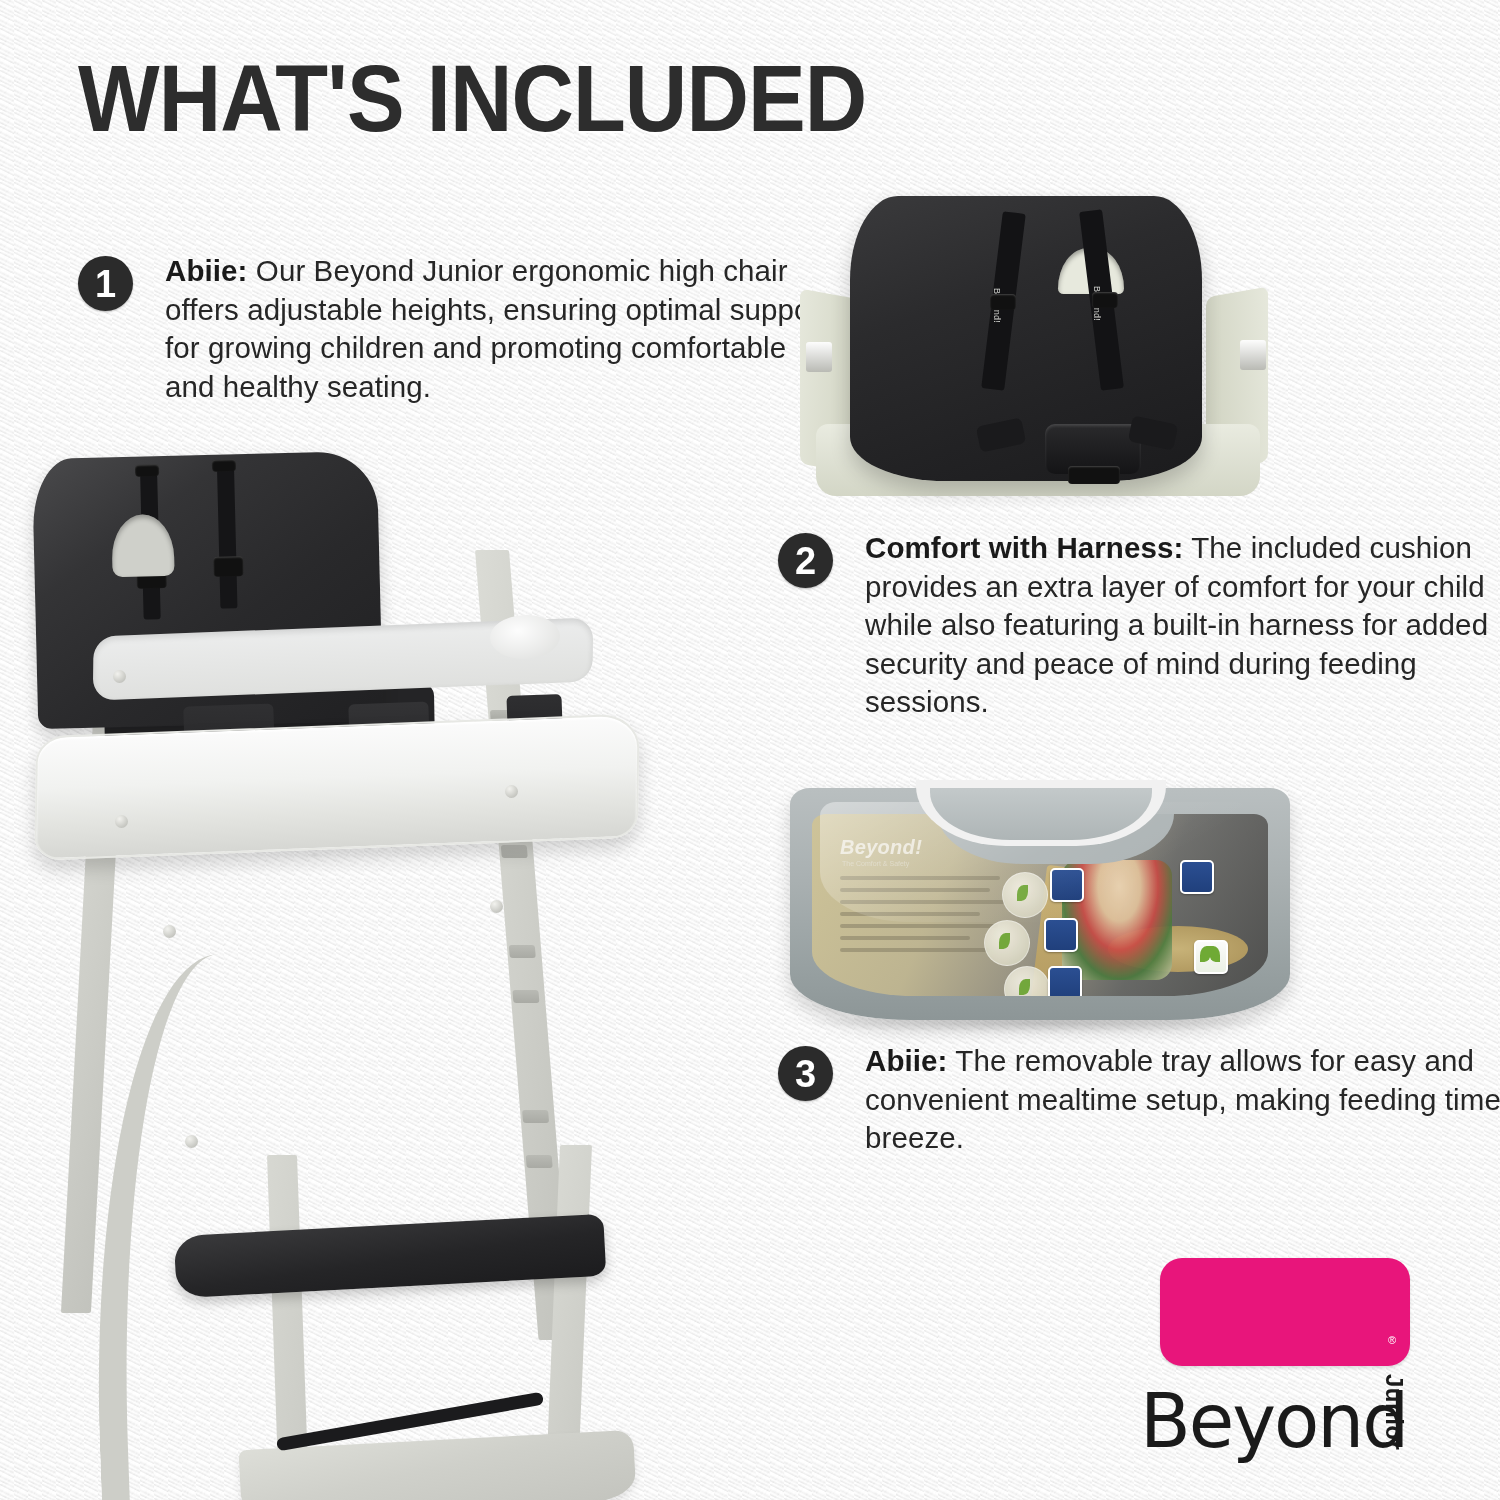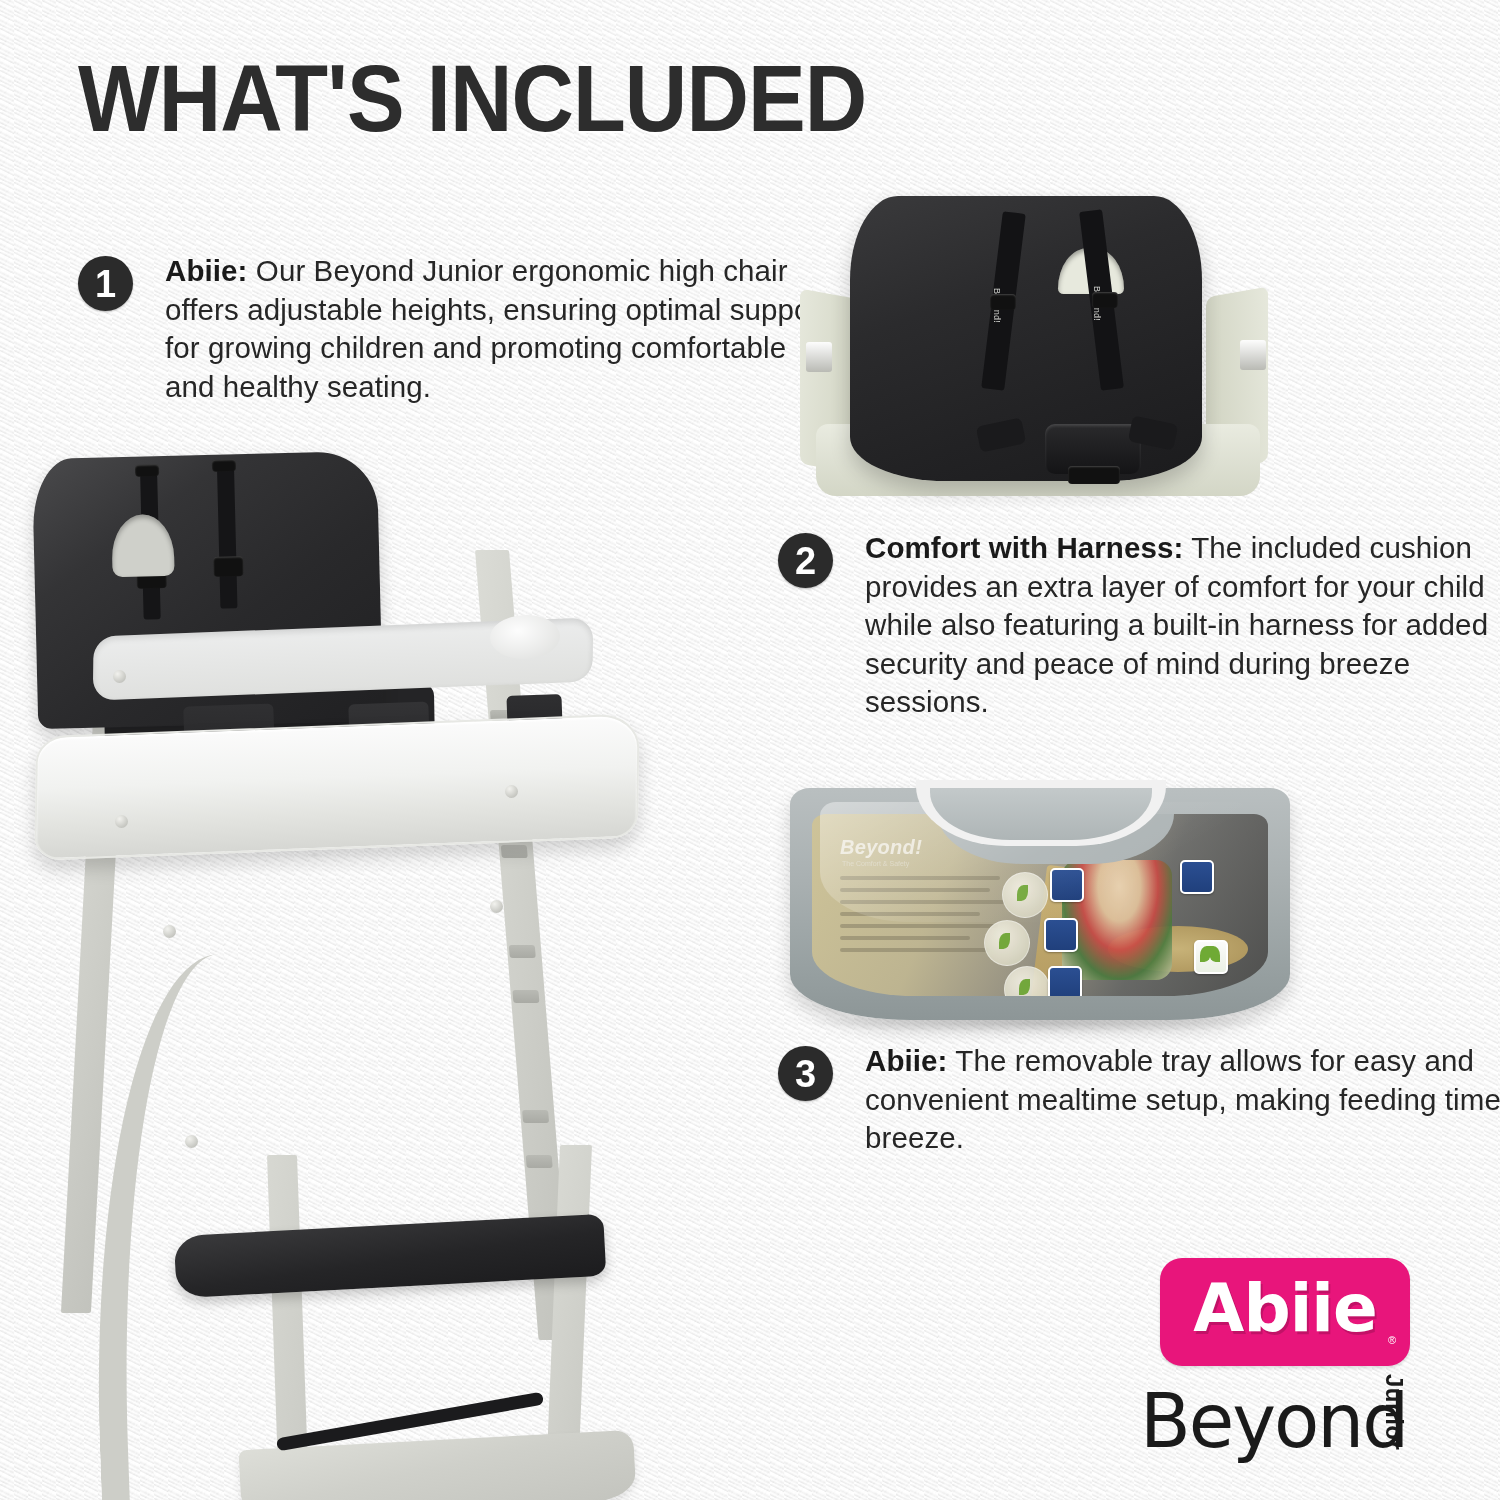--- a/index.html
+++ b/index.html
@@ -240,7 +240,7 @@
 
   <div class="feature" id="f2">
     <div class="badge">2</div>
-    <div class="ftext"><b>Comfort with Harness:</b><span> The included cushion provides an extra layer of comfort for your child while also featuring a built-in harness for added security and peace of mind during breeze sessions.</span></div>
+    <div class="ftext"><b>Comfort with Harness:</b><span> The included cushion provides an extra layer of comfort for your child while also featuring a built-in harness for added security and peace of mind during feeding sessions.</span></div>
   </div>
 
   <div class="feature" id="f3">

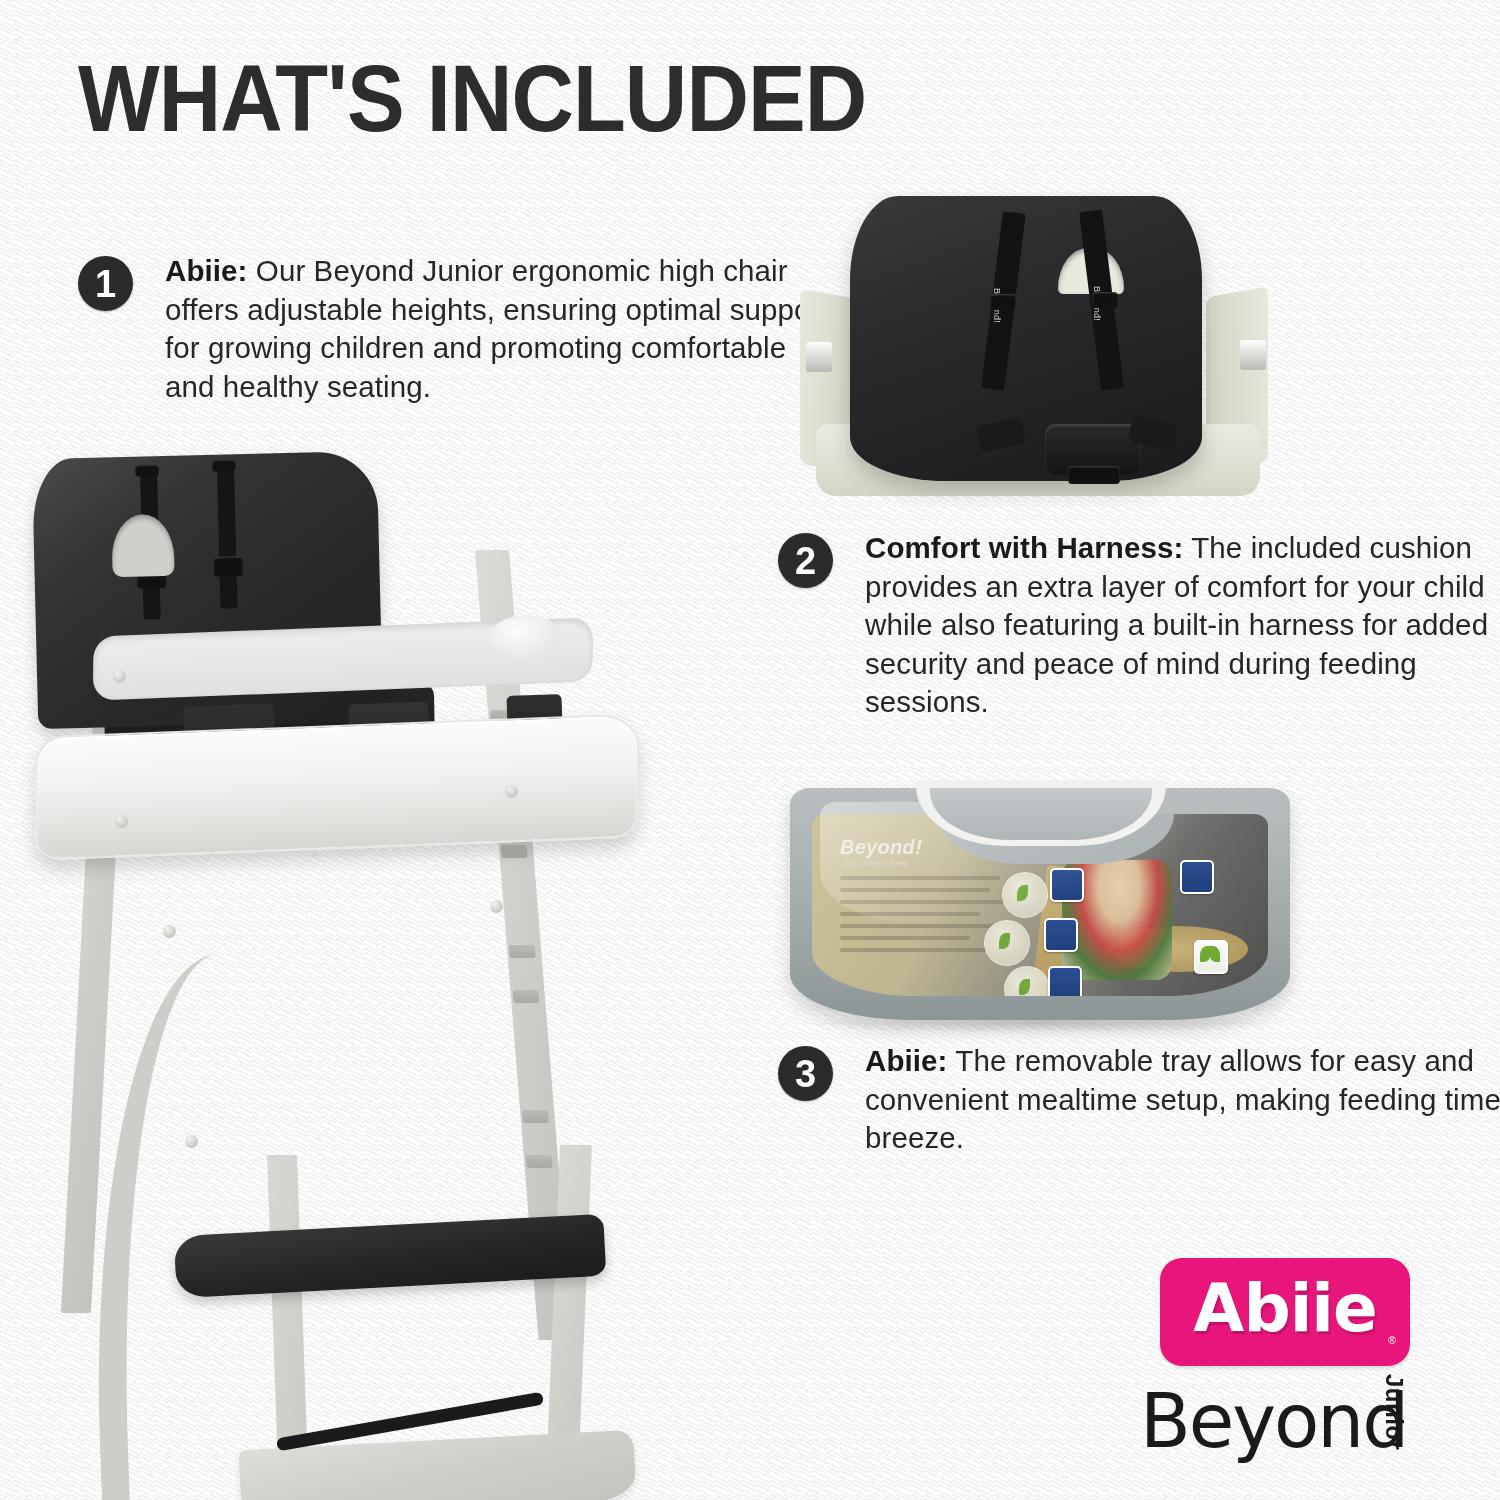--- a/index.html
+++ b/index.html
@@ -362,7 +362,6 @@
 
   <div id="logo">
     <div id="logoBadge">
-      <span>Abiie</span>
       <div id="logoReg">®</div>
     </div>
     <div id="logoBeyond">Beyond</div>

